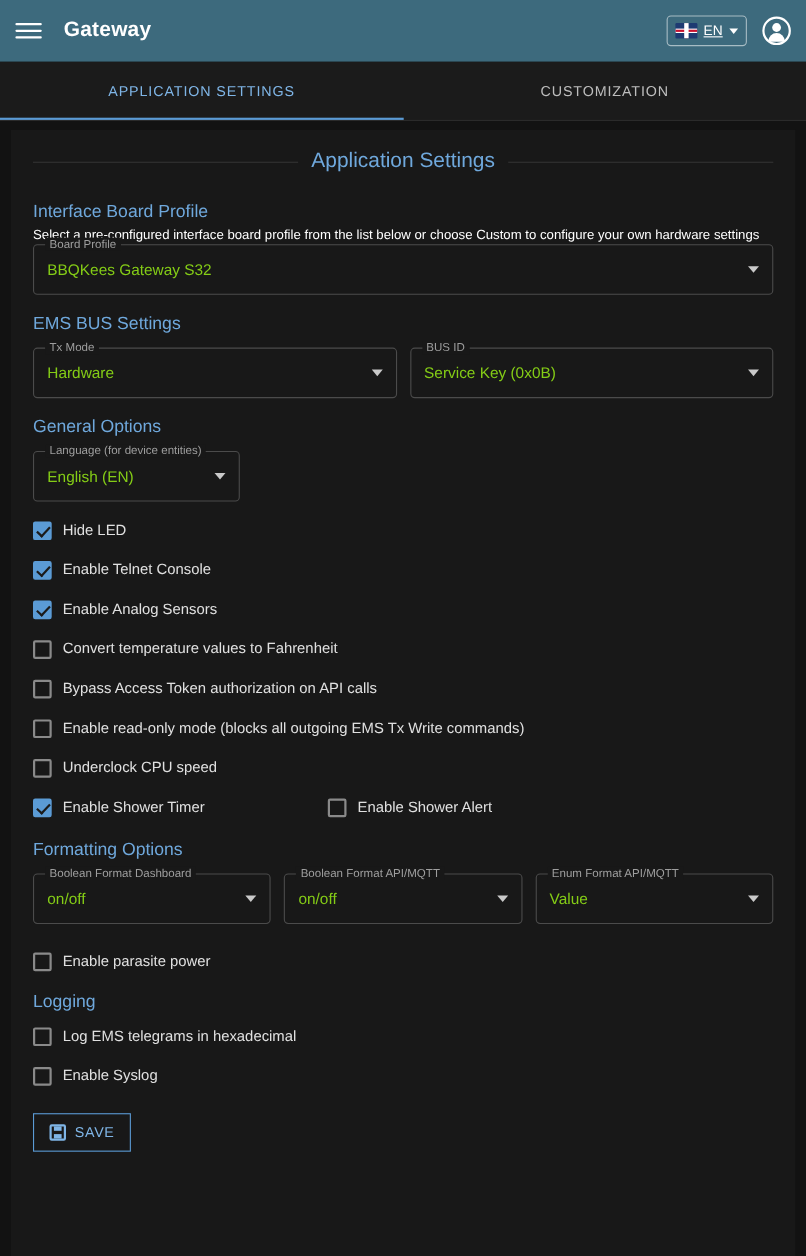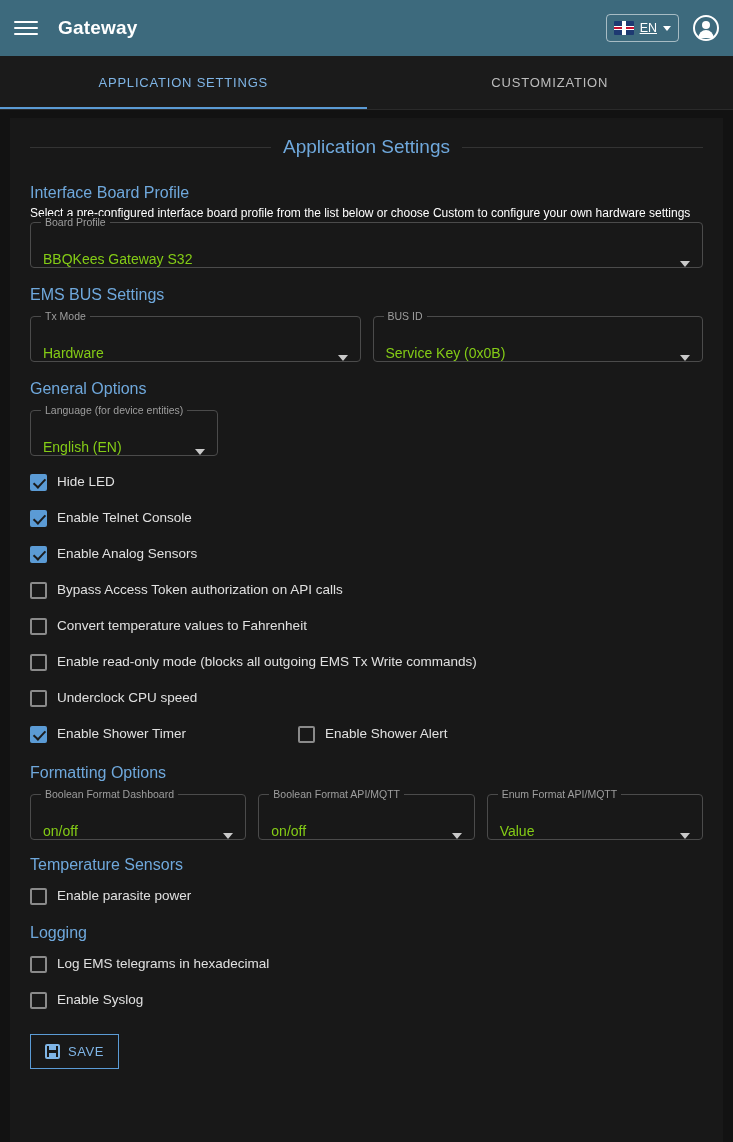--- a/index.html
+++ b/index.html
@@ -156,7 +156,7 @@
     border-radius: 4px;
     height: 46px;
     display: flex;
-    align-items: flex-end;
+    align-items: center;
     padding: 0 12px;
     background: transparent;
     cursor: pointer;

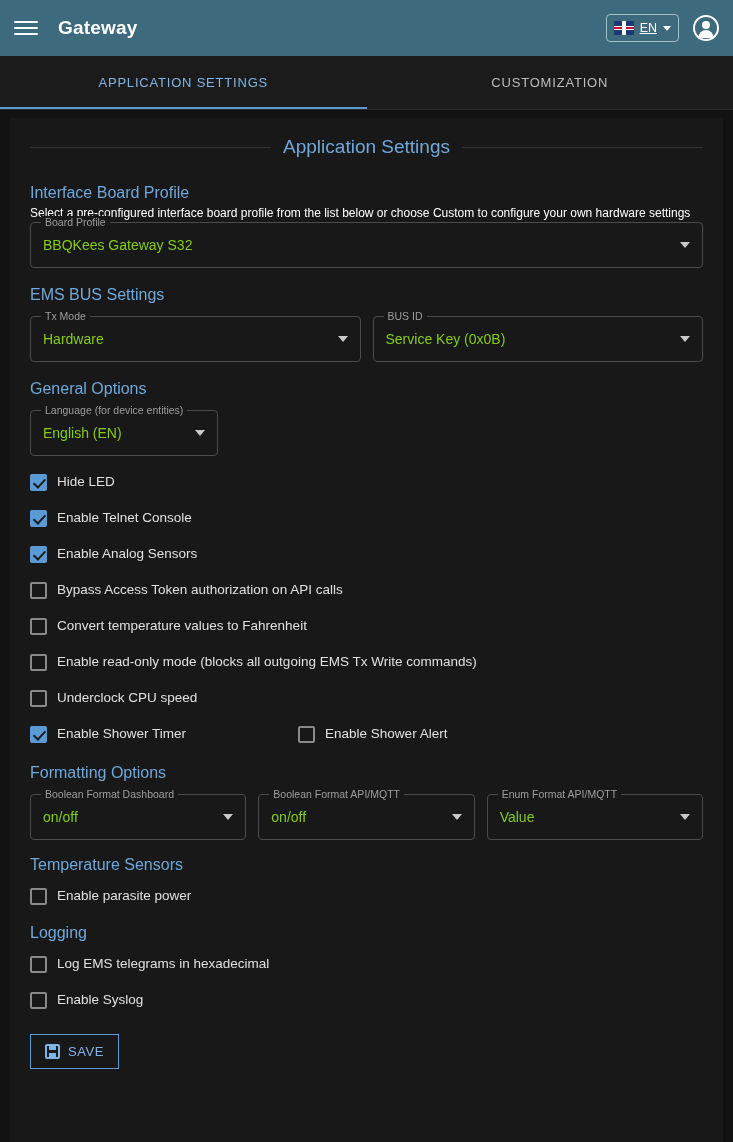--- a/index.html
+++ b/index.html
@@ -343,13 +343,13 @@
   <div class="checkline">
     <div class="cb-wrap">
       <span class="cb"></span>
+      <span class="cb-label">Convert temperature values to Fahrenheit</span>
+    </div>
+  </div>
+  <div class="checkline">
+    <div class="cb-wrap">
+      <span class="cb"></span>
       <span class="cb-label">Bypass Access Token authorization on API calls</span>
-    </div>
-  </div>
-  <div class="checkline">
-    <div class="cb-wrap">
-      <span class="cb"></span>
-      <span class="cb-label">Convert temperature values to Fahrenheit</span>
     </div>
   </div>
   <div class="checkline">

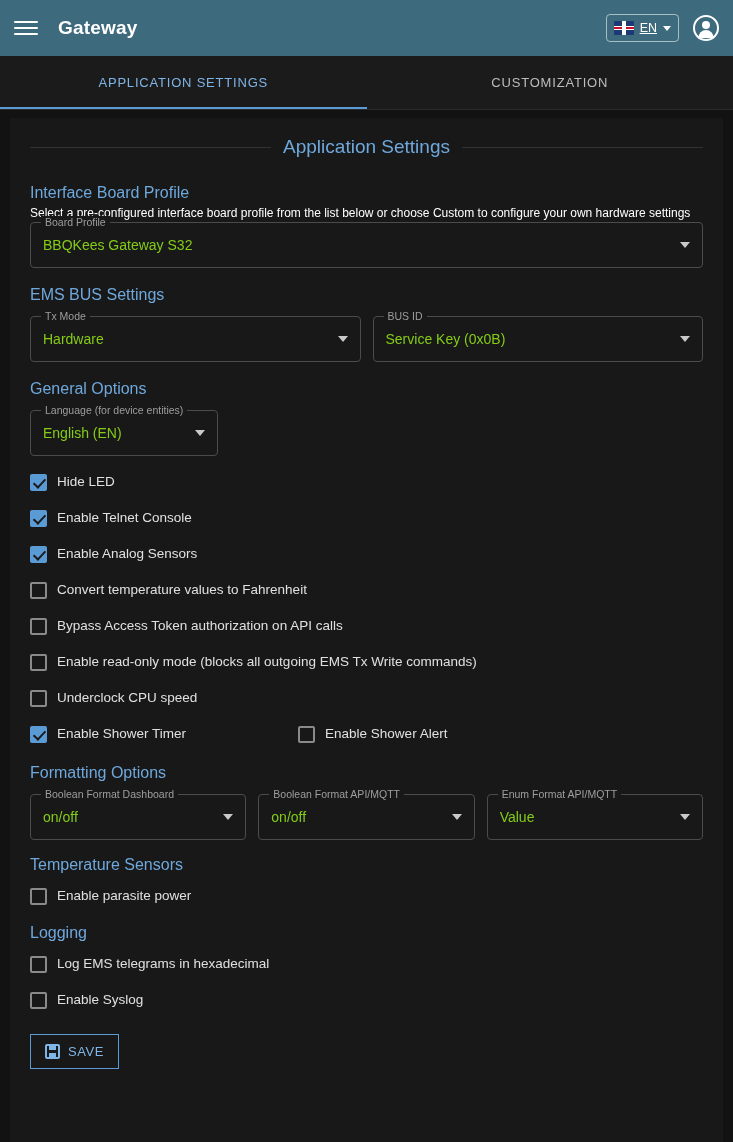--- a/index.html
+++ b/index.html
@@ -400,7 +400,6 @@
 
   <div style="height:16px"></div>
 
-  <div class="section-title">Temperature Sensors</div>
   <div class="checkline">
     <div class="cb-wrap">
       <span class="cb"></span>

